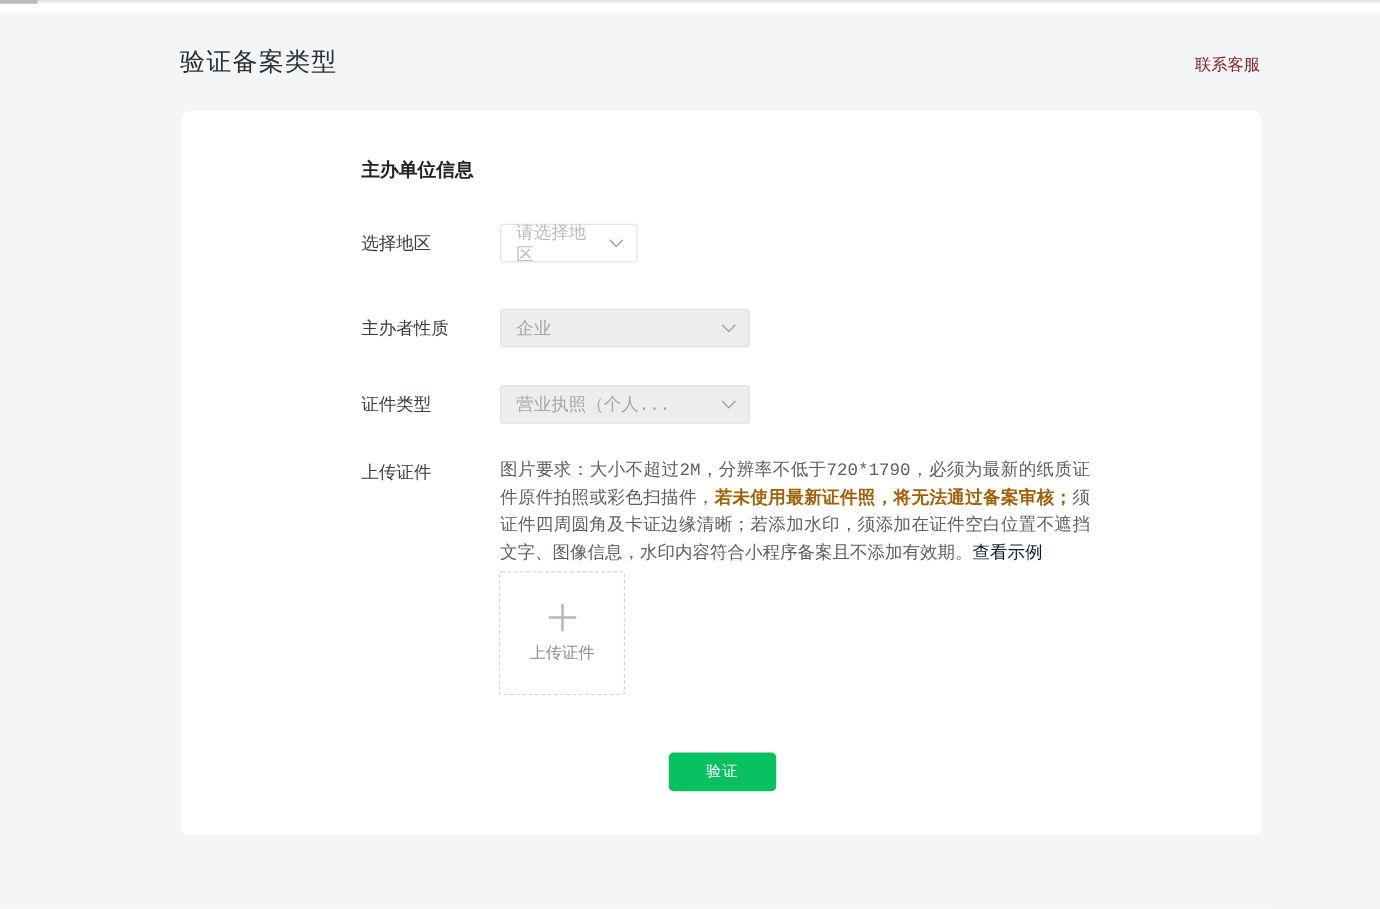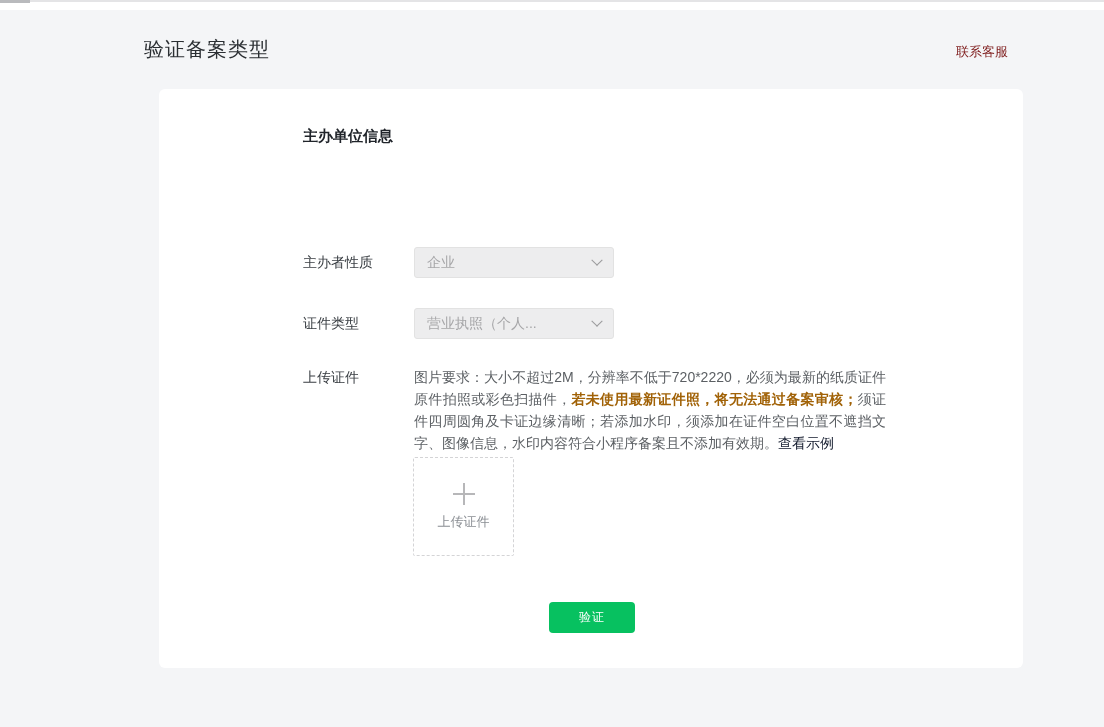--- a/index.html
+++ b/index.html
@@ -29,8 +29,8 @@
 
   
   .card {
-    position:absolute; left:159px; top:89px; width:864px; height:579px;
-    background:#ffffff; border-radius:6px;
+    position:absolute; left:145px; top:89px; width:864px; height:579px;
+    background:#ffffff; border-radius:6px;font-family:Liberation Mono, monospace;
   }
   .section-heading {
     position:absolute; left:144px; top:38px;

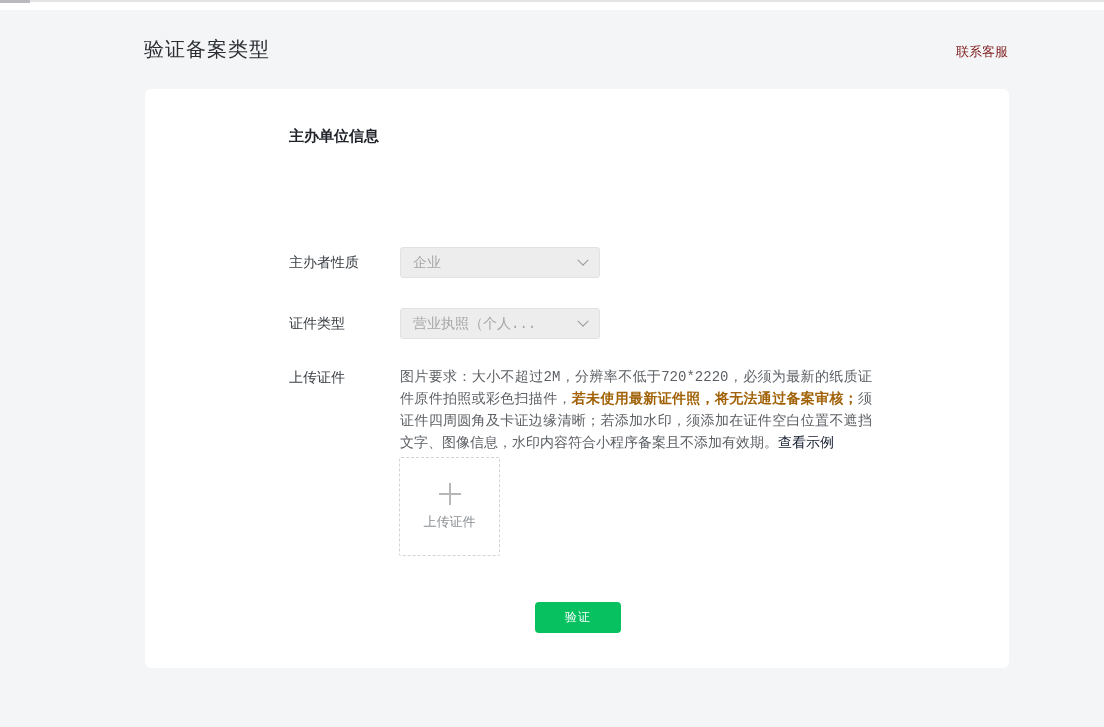--- a/index.html
+++ b/index.html
@@ -102,6 +102,13 @@
 
     <div class="section-heading">主办单位信息</div>
 
+    <div class="form-row" style="top:90px;">
+      <div class="form-label">选择地区</div>
+      <div class="select select-region is-placeholder">
+        <span class="select-value">请选择地区</span>
+        <span class="chev"></span>
+      </div>
+    </div>
 
     <div class="form-row" style="top:158px;">
       <div class="form-label">主办者性质</div>

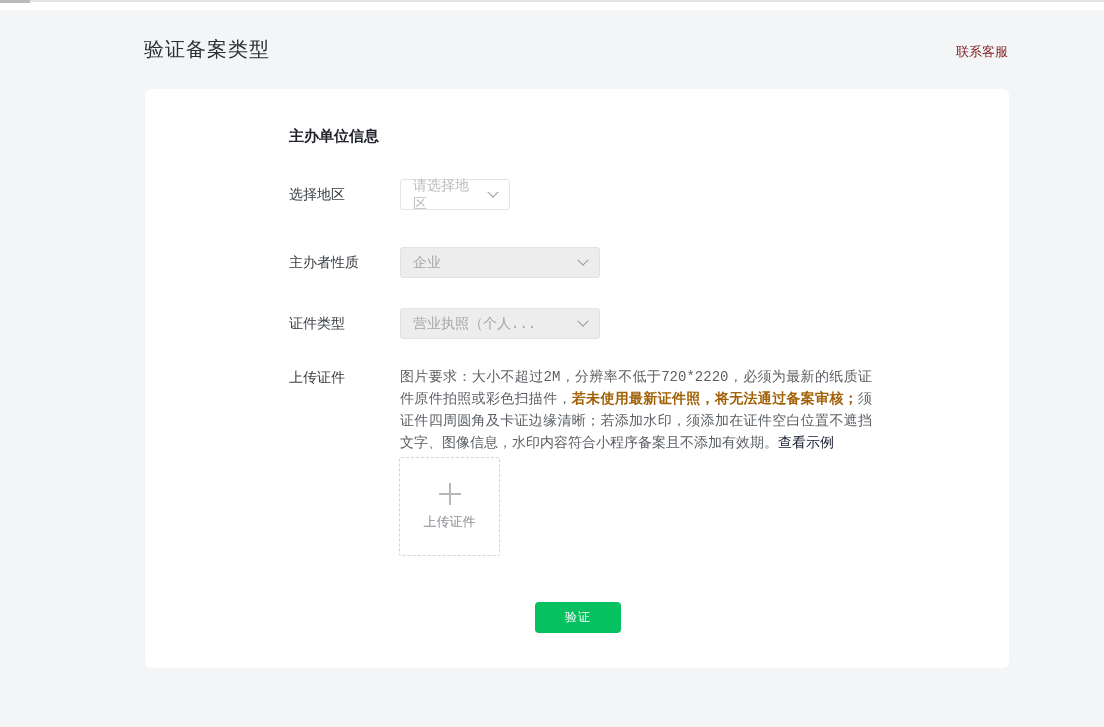--- a/index.html
+++ b/index.html
@@ -128,7 +128,7 @@
 
     <div class="upload-row">
       <div class="upload-label">上传证件</div>
-      <div class="upload-requirements"><span>图片要求：大小不超过2M，分辨率不低于720*2220，必须为最新的纸质证件原件拍照或彩色扫描件，</span><span class="req-bold">若未使用最新证件照，将无法通过备案审核；</span><span>须证件四周圆角及卡证边缘清晰；若添加水印，须添加在证件空白位置不遮挡文字、图像信息，水印内容符合小程序备案且不添加有效期。</span><a class="example-link">查看示例</a></div>
+      <div class="upload-requirements"><span>图片要求：大小不超过2M，分辨率不低于720*1790，必须为最新的纸质证件原件拍照或彩色扫描件，</span><span class="req-bold">若未使用最新证件照，将无法通过备案审核；</span><span>须证件四周圆角及卡证边缘清晰；若添加水印，须添加在证件空白位置不遮挡文字、图像信息，水印内容符合小程序备案且不添加有效期。</span><a class="example-link">查看示例</a></div>
     </div>
 
     <div class="upload-box">

